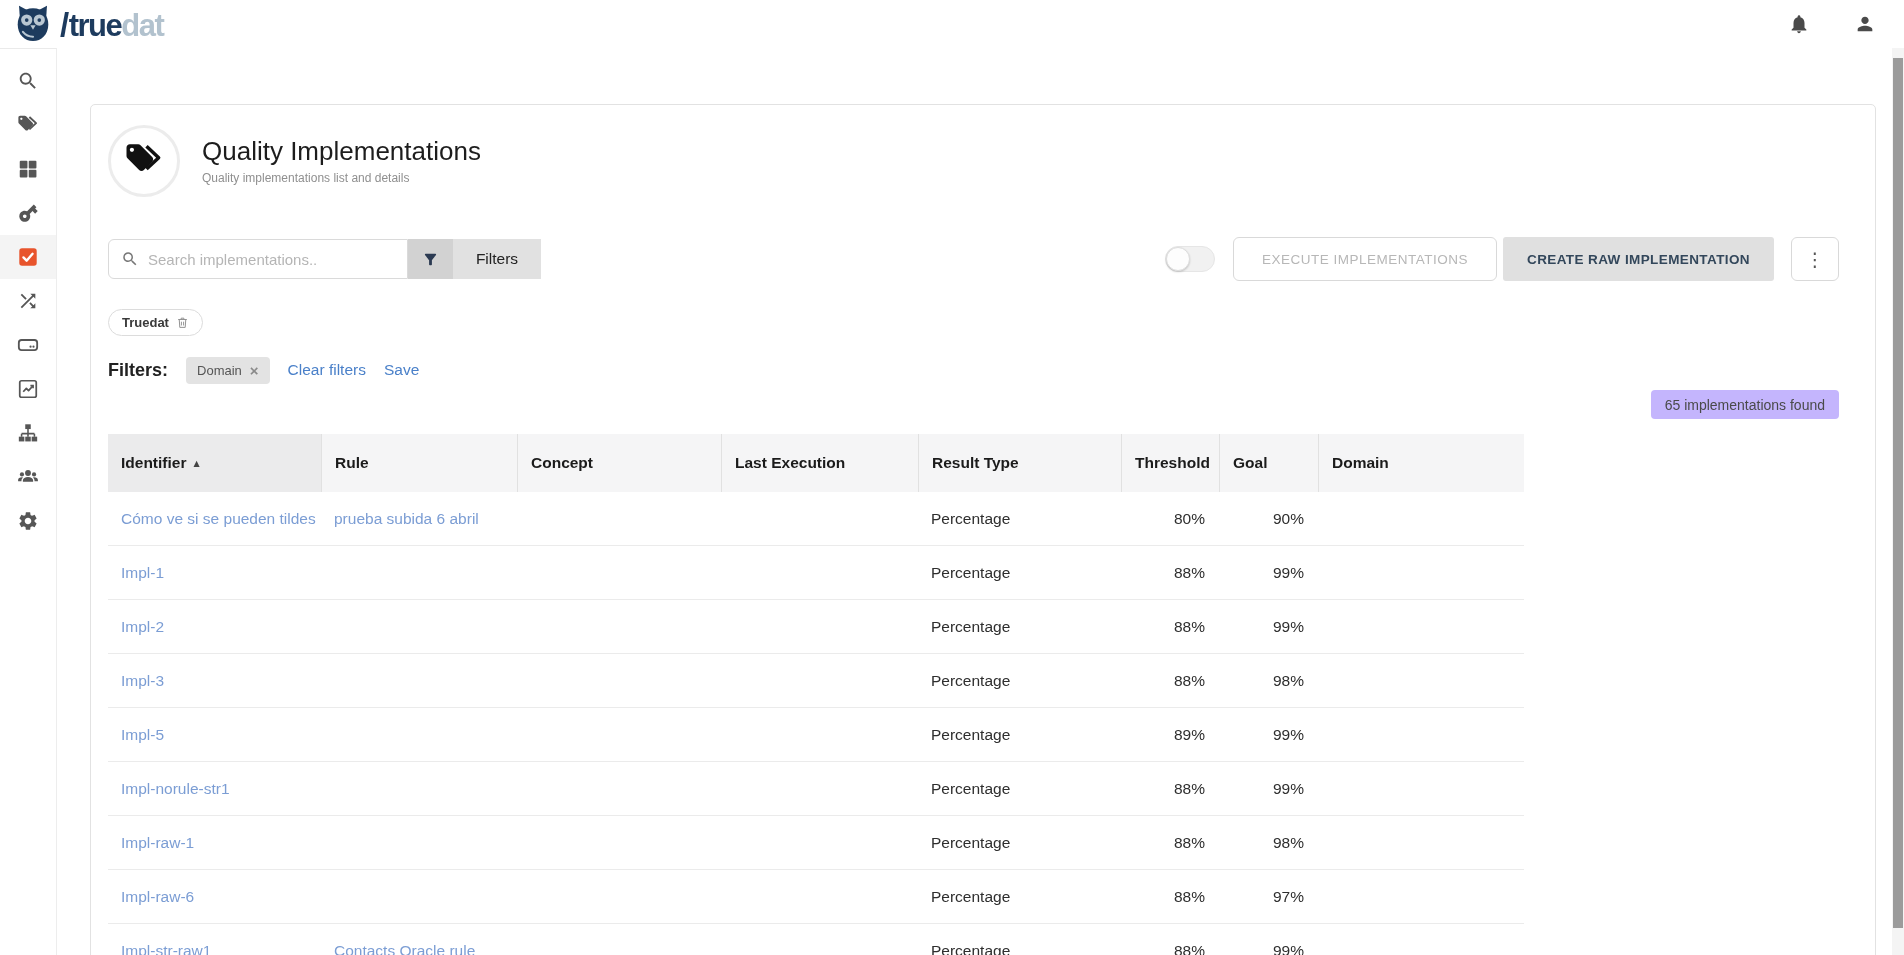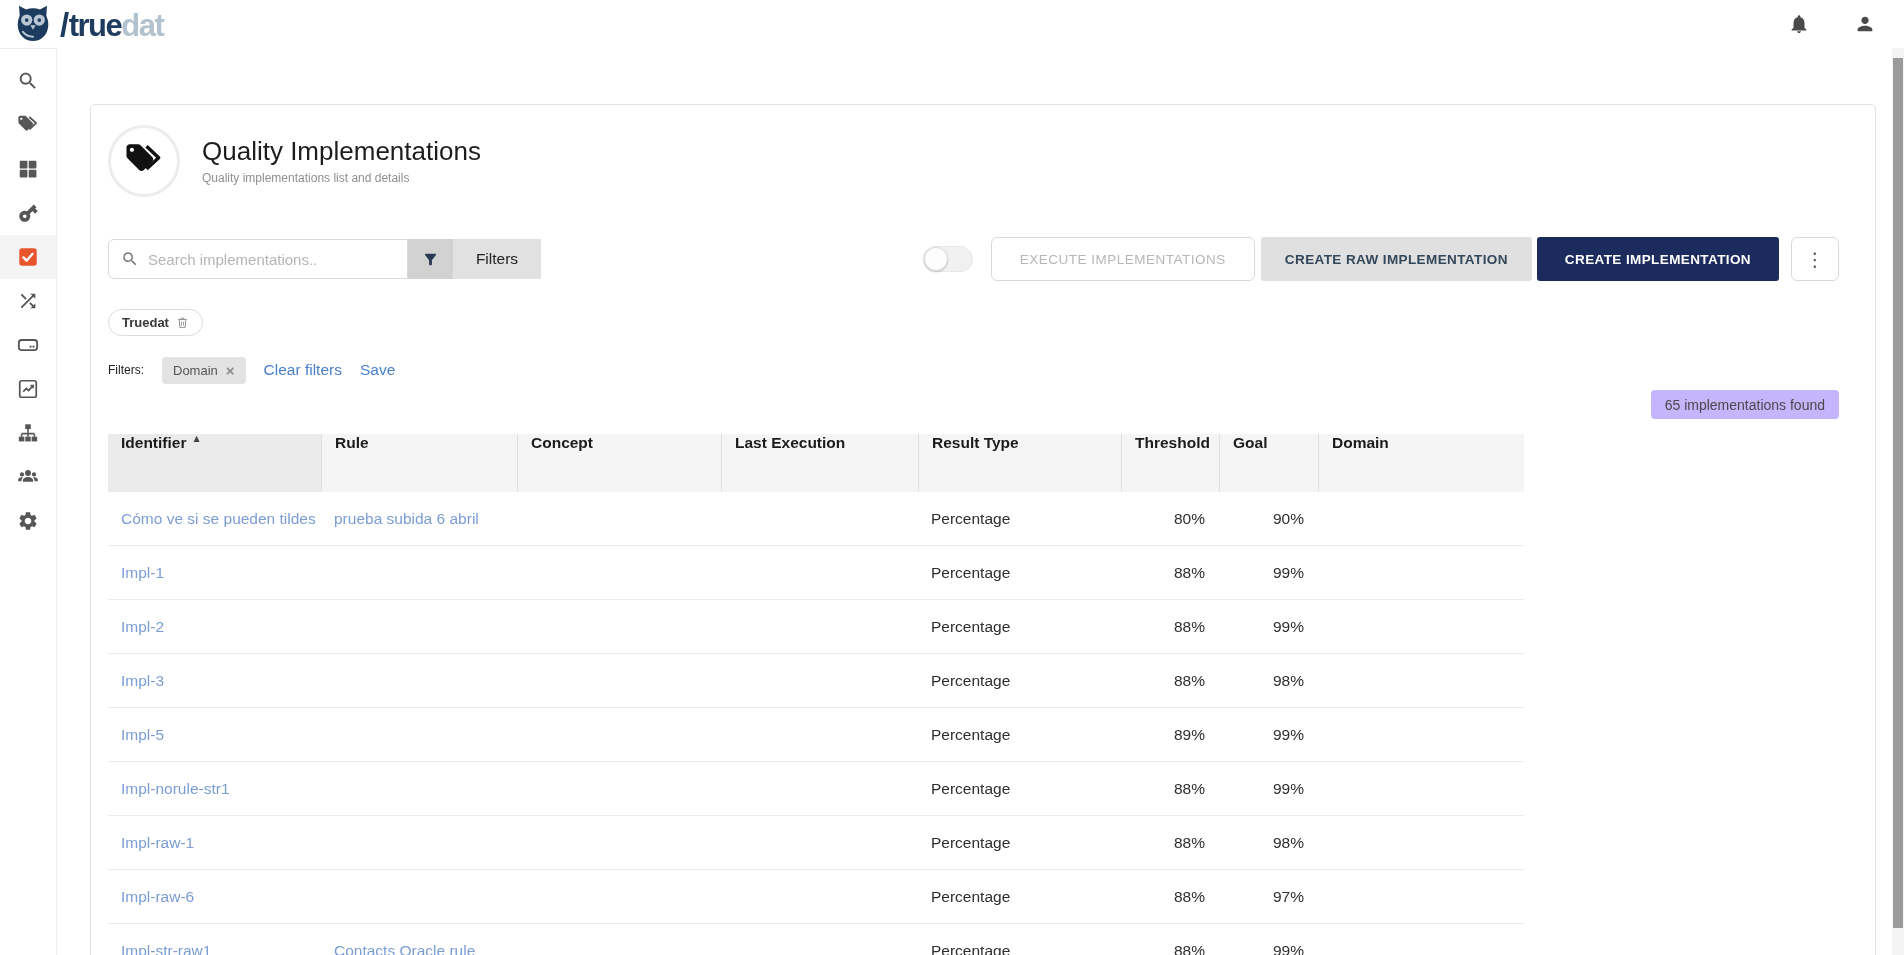--- a/index.html
+++ b/index.html
@@ -247,7 +247,6 @@
         </div>
         <div class="btn btn-execute">EXECUTE IMPLEMENTATIONS</div>
         <div class="btn btn-raw">CREATE RAW IMPLEMENTATION</div>
-        <div class="btn btn-create">CREATE IMPLEMENTATION</div>
         <div class="kebab-btn">
           <span class="kebab-dots">⋮</span>
         </div>

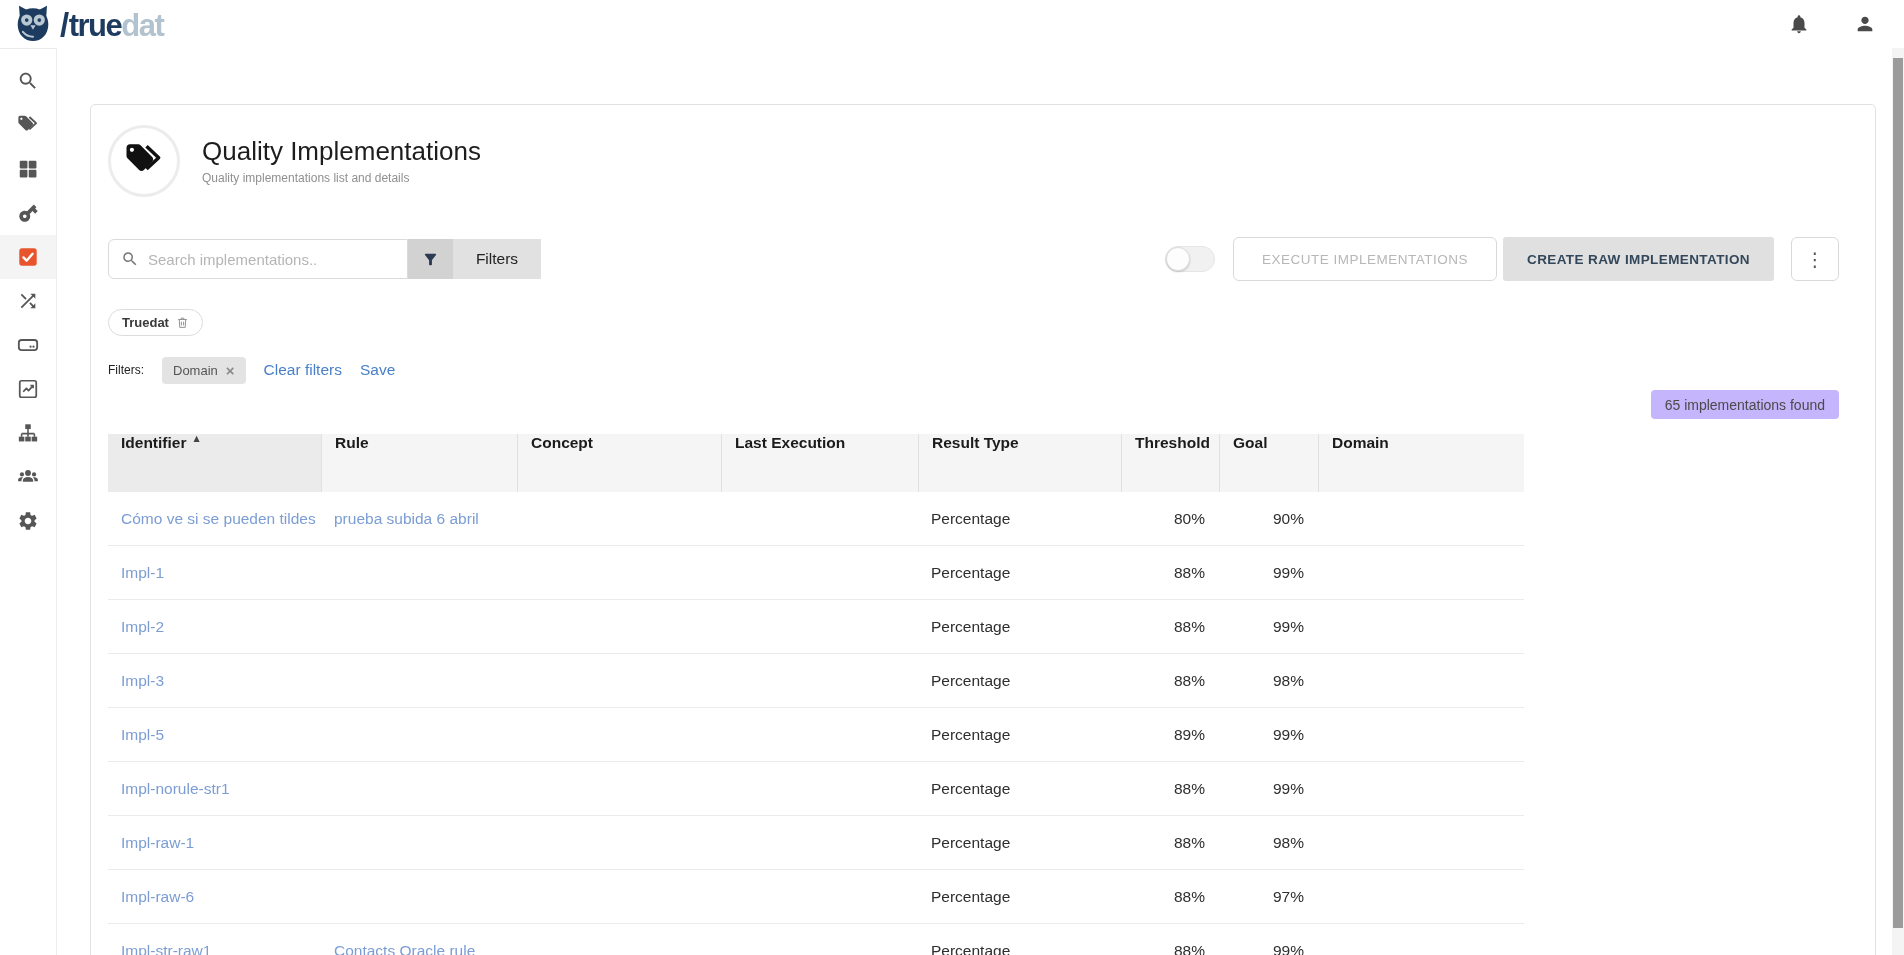--- a/index.html
+++ b/index.html
@@ -75,7 +75,7 @@
 
   
   .filters-row { margin-top:20px; display:flex; align-items:center; gap:18px; height:28px; }
-  .filters-label { font-size:12px; font-weight:normal; color:#222; }
+  .filters-label { font-size:18px; font-weight:bold; color:#222; }
   .domain-chip { display:flex; align-items:center; gap:8px; height:27px; padding:0 11px; background:#e3e3e3;
                  border-radius:4px; font-size:13px; color:#555; cursor:pointer; }
   .chip-x { font-weight:bold; font-size:15px; color:#8a8a8a; line-height:1; cursor:pointer; }

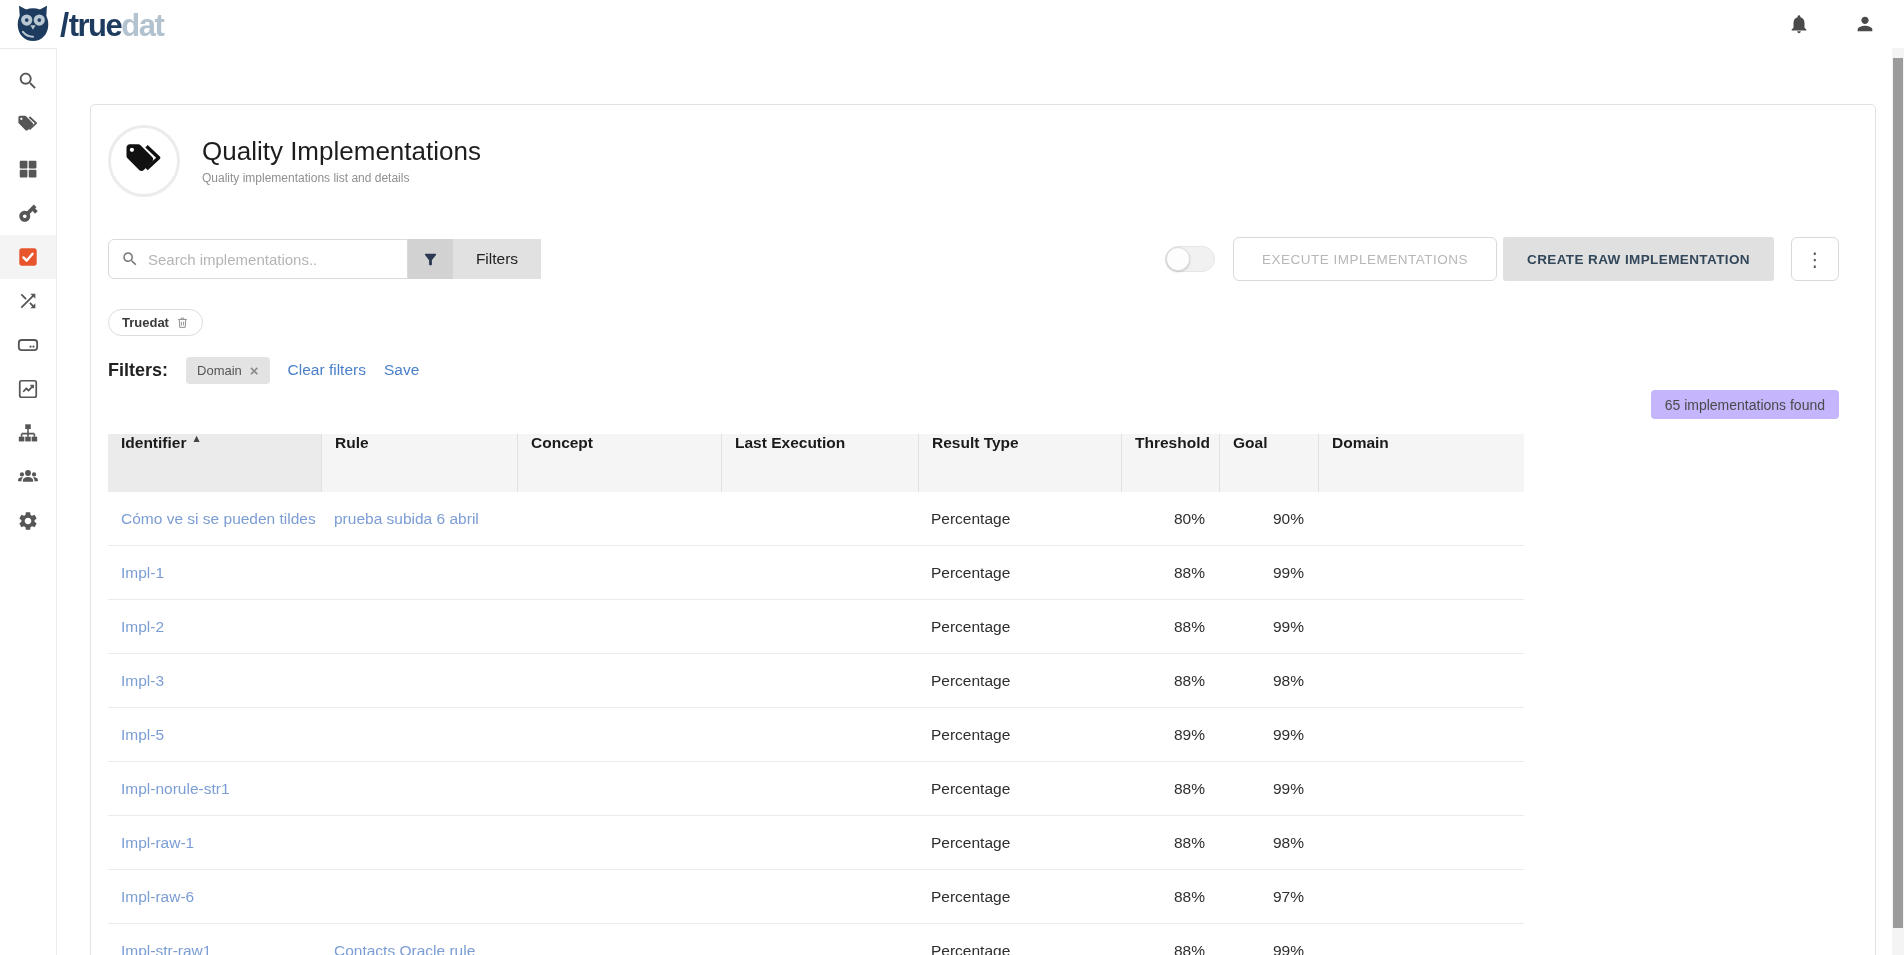--- a/index.html
+++ b/index.html
@@ -89,7 +89,7 @@
   
   .table { margin-top:15px; width:1416px; }
   .thead { display:flex; height:58px; background:#f5f5f6; }
-  .hcell { display:flex; align-items:flex-start; padding-left:13px; font-size:15.5px; font-weight:bold;
+  .hcell { display:flex; align-items:center; padding-left:13px; font-size:15.5px; font-weight:bold;
            color:#1b1b1b; cursor:pointer; }
   .thead .hcell + .hcell { border-left:1px solid #e1e1e1; }
   .hcell.sorted { background:#ebebec; }

